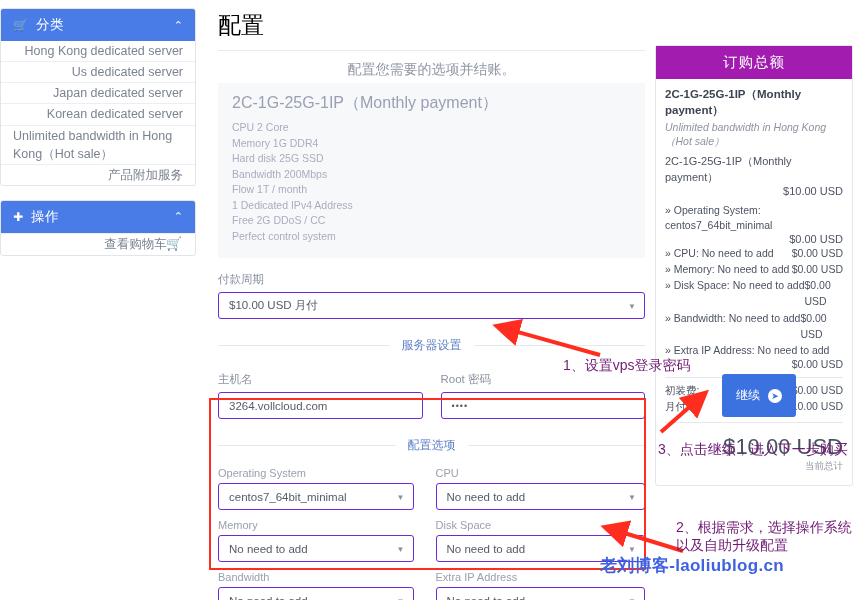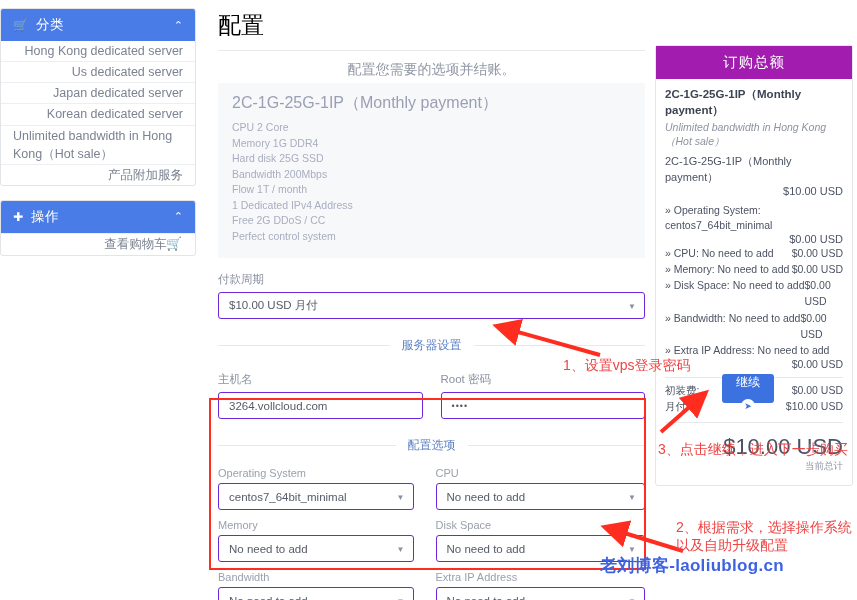--- a/index.html
+++ b/index.html
@@ -96,7 +96,7 @@
   }
 
   
-  .anno { position: absolute; color: #ef4444; font-size: 14px; line-height: 1.3;
+  .anno { position: absolute; color: #701a75; font-size: 14px; line-height: 1.3;
     font-family: "Liberation Sans", "DejaVu Sans", sans-serif; }
   .red-box { position: absolute; border: 2px solid #ff2d20; pointer-events: none; }
   .svg-layer { position: absolute; left: 0; top: 0; width: 857px; height: 600px; pointer-events: none; }

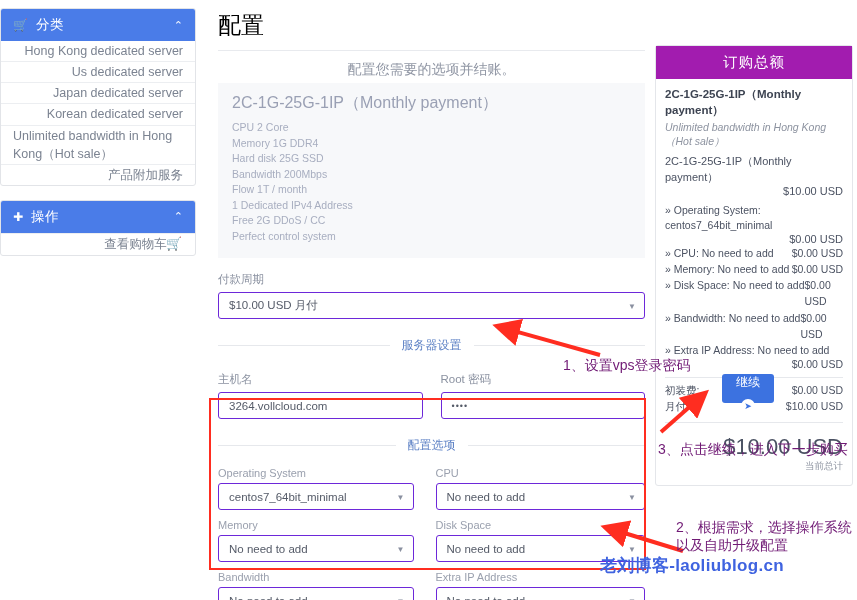--- a/index.html
+++ b/index.html
@@ -85,10 +85,9 @@
   .continue-btn {
     position: absolute; left: 722px; top: 374px;
     background: #3c72e0; color: #fff; border: none; border-radius: 3px;
-    height: 29px; padding: 0 14px; font-size: 12px;
+    height: 43px; padding: 0 14px; font-size: 12px;
     display: flex; align-items: center; gap: 8px; cursor: pointer;
     font-family: "Liberation Sans", sans-serif;
-    flex-direction: column;
   }
   .continue-btn .circ {
     width: 14px; height: 14px; border-radius: 50%; background: #fff;

